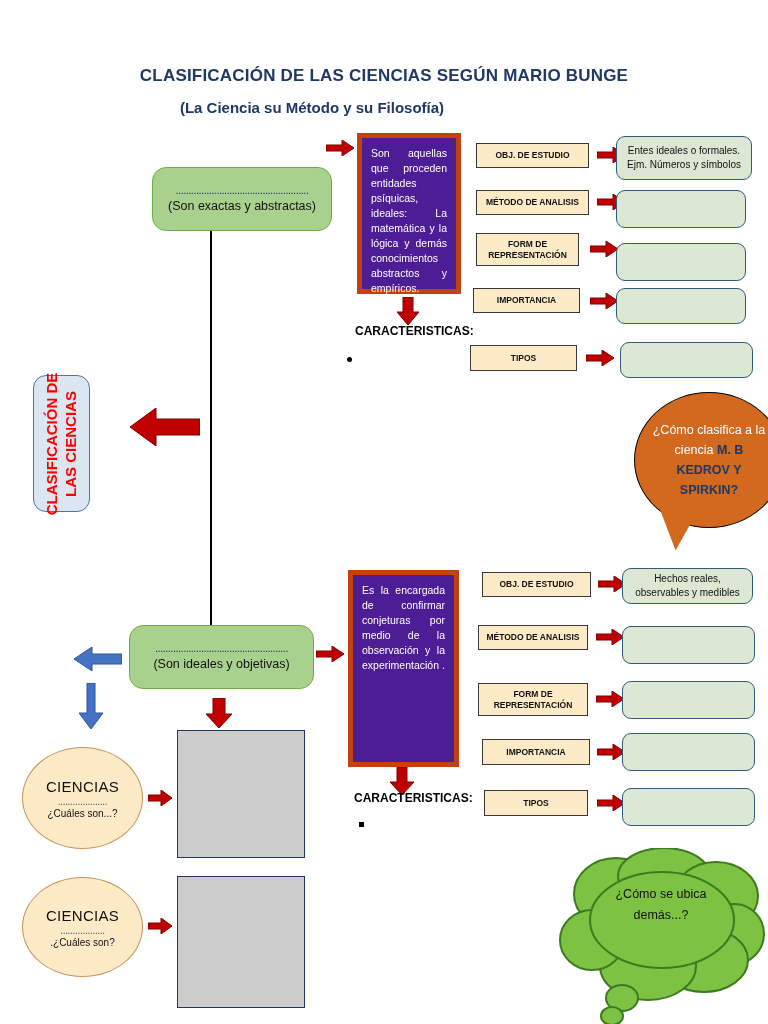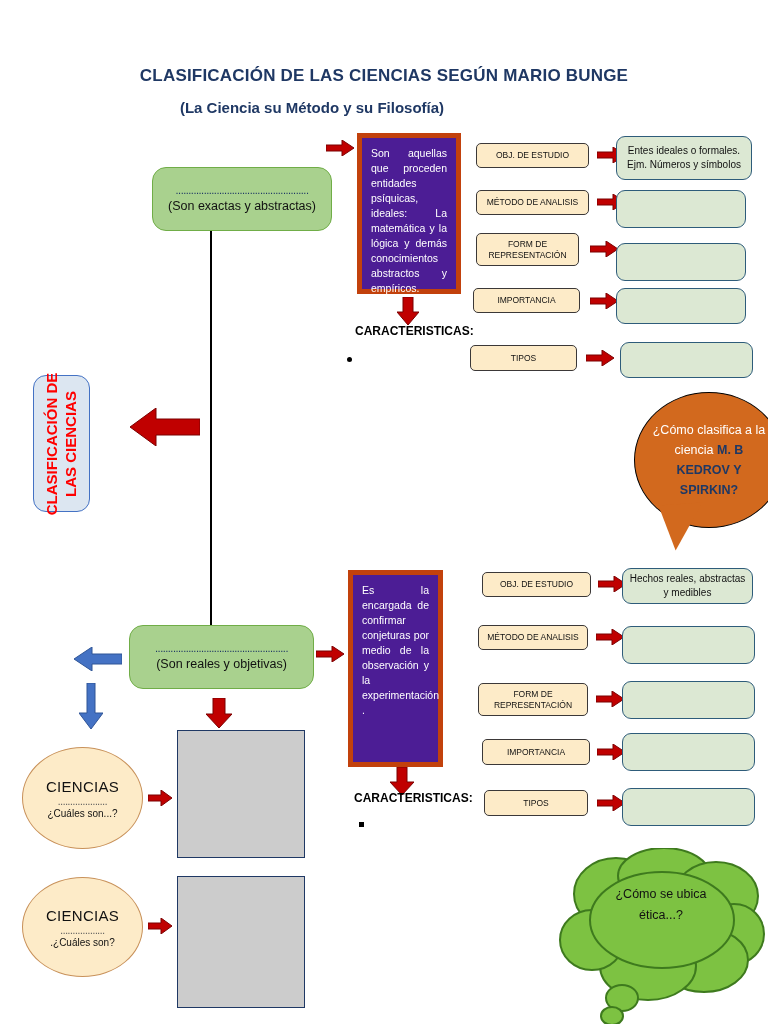--- a/index.html
+++ b/index.html
@@ -45,9 +45,9 @@
 
   
   .pill{
-    background:#FDEBC8;border:1px solid #3B3838;border-radius:5px;
+    background:#FDEBC8;border:1px solid #3B3838;border-radius:0;
     display:flex;align-items:center;justify-content:center;text-align:center;
-    font-size:8.5px;color:#111;line-height:11px;padding:2px 4px;box-sizing:border-box;
+    font-size:8.5px;color:#111;line-height:11px;padding:2px 4px;box-sizing:border-box;font-weight:bold;
   }
   
   .answer{

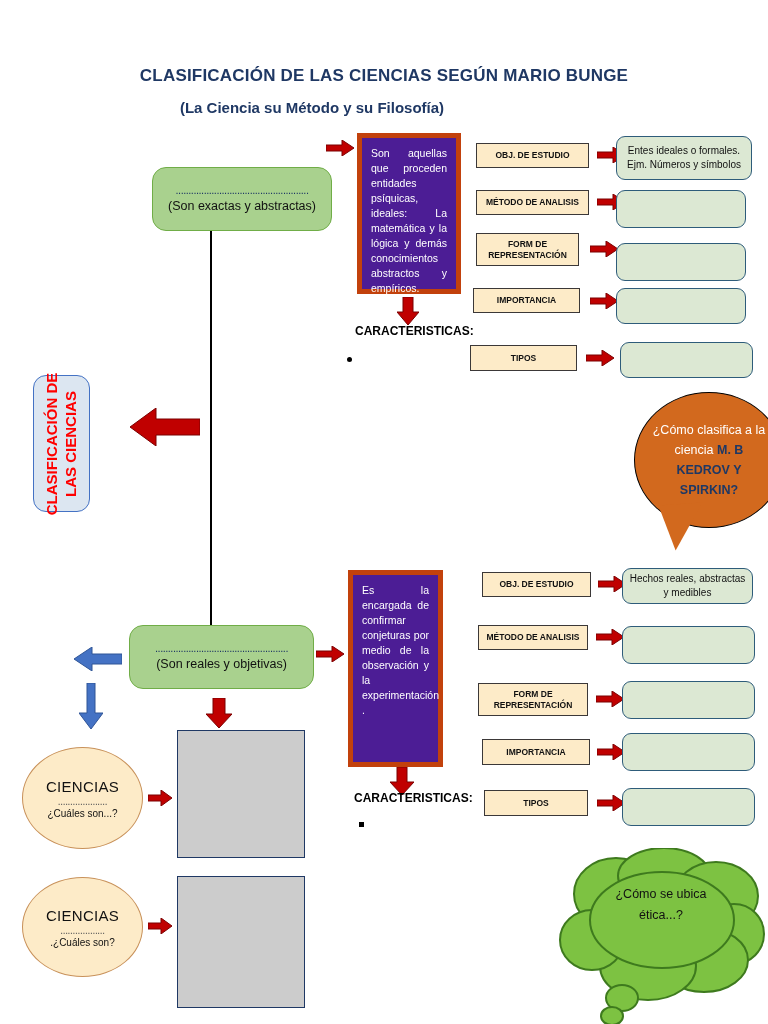--- a/index.html
+++ b/index.html
@@ -255,7 +255,7 @@
       <path d="M0 5 L16 5 L16 0 L28 8 L16 16 L16 11 L0 11 Z" fill="#C00000" stroke="#7B0000" stroke-width="1"></path>
     </svg>
 </div>
-<div class="abs answer" style="left:622px;top:568px;width:131px;height:36px;">Hechos reales, abstractas y medibles</div>
+<div class="abs answer" style="left:622px;top:568px;width:131px;height:36px;">Hechos reales, observables y medibles</div>
 
 <div class="abs pill" style="left:478px;top:625px;width:110px;height:25px;">MÉTODO DE ANALISIS</div>
 <div class="arrowR" style="left:596px;top:629px;">

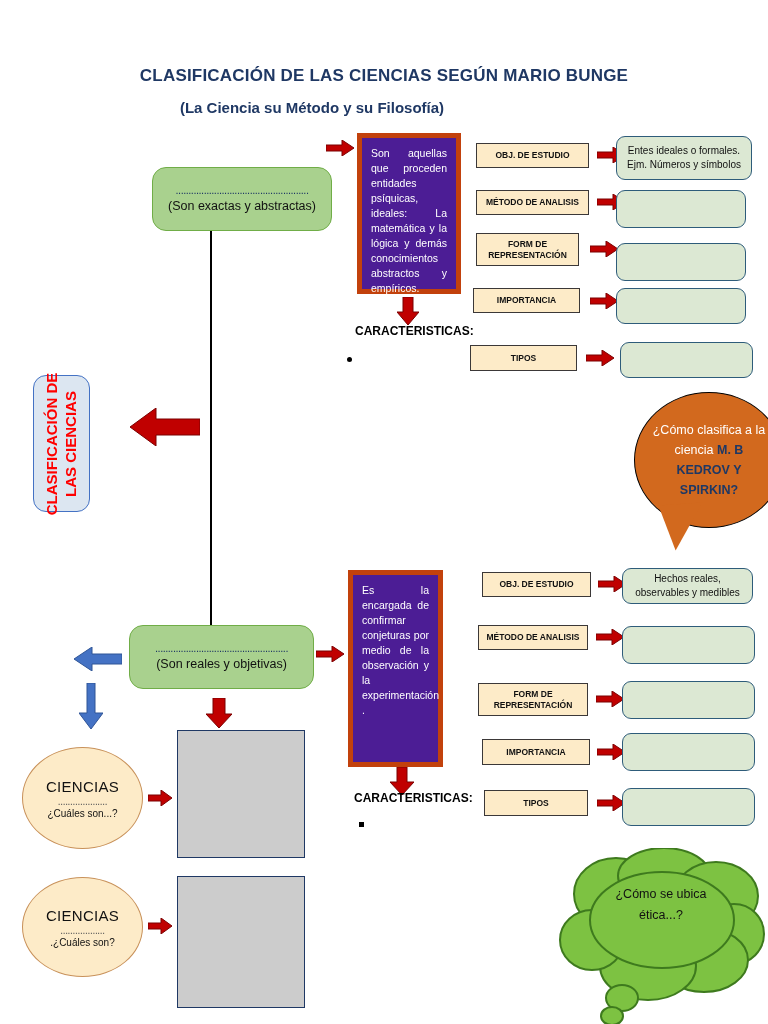--- a/index.html
+++ b/index.html
@@ -230,7 +230,7 @@
     </svg>
 </div>
 
-<div class="abs darkbox" style="left:348px;top:570px;width:95px;height:197px;">
+<div class="abs darkbox" style="left:348px;top:570px;width:111px;height:197px;">
   <p>Es la encargada de confirmar conjeturas por medio de la observación y la experimentación .</p>
 </div>
 

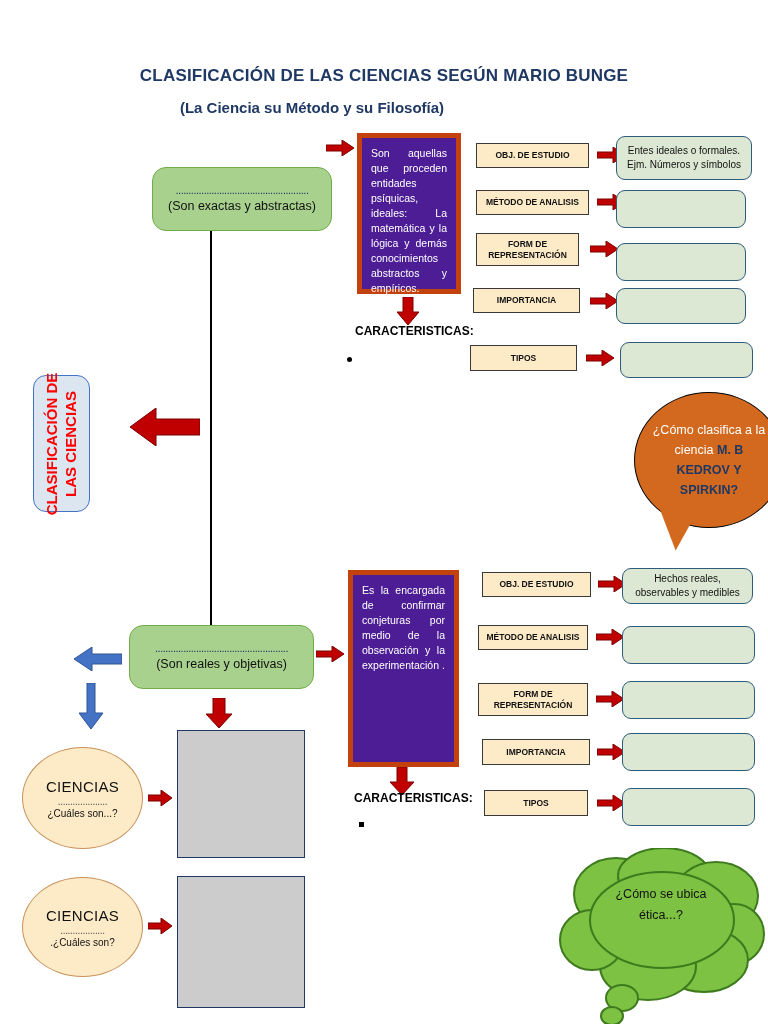--- a/index.html
+++ b/index.html
@@ -210,7 +210,7 @@
 
 <div class="abs greenbox" style="left:129px;top:625px;width:183px;height:62px;">
   <div class="dotline">....................................................</div>
-  <div class="lbl">(Son reales y objetivas)</div>
+  <div class="lbl">(Son ideales y objetivas)</div>
 </div>
 
 <div class="arrowR" style="left:74px;top:647px;">

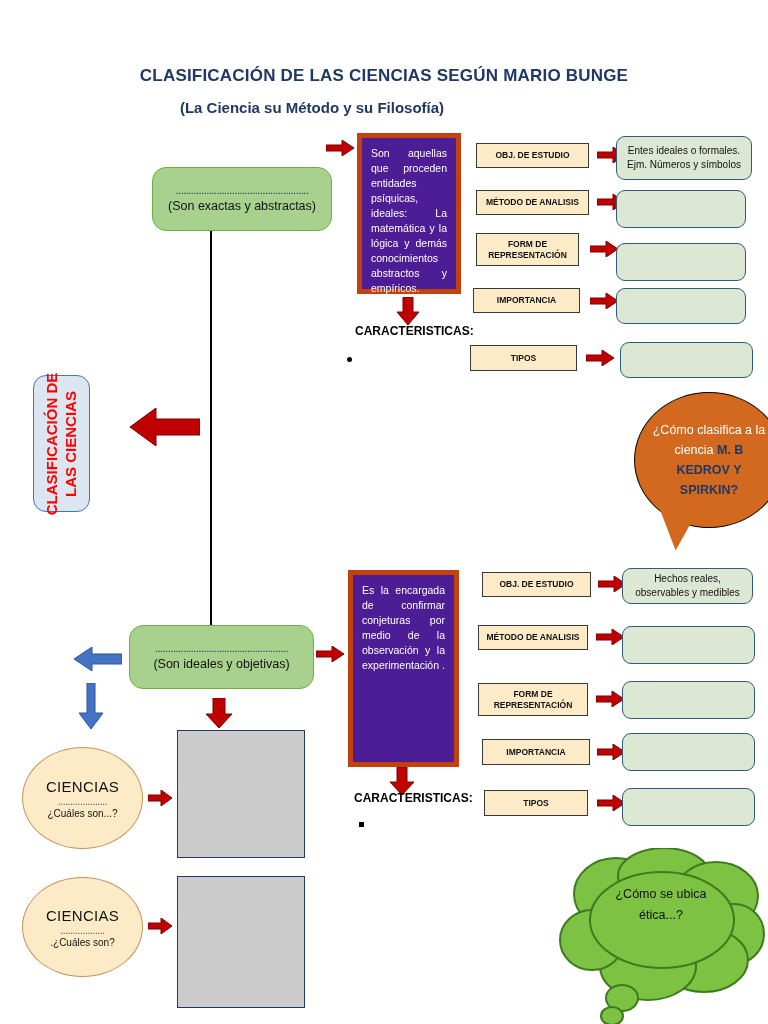--- a/index.html
+++ b/index.html
@@ -331,7 +331,7 @@
   </svg>
   <div class="ctxt">
     <div>¿Cómo se ubica</div>
-    <div>ética...?</div>
+    <div>demás...?</div>
   </div>
 </div>
 

